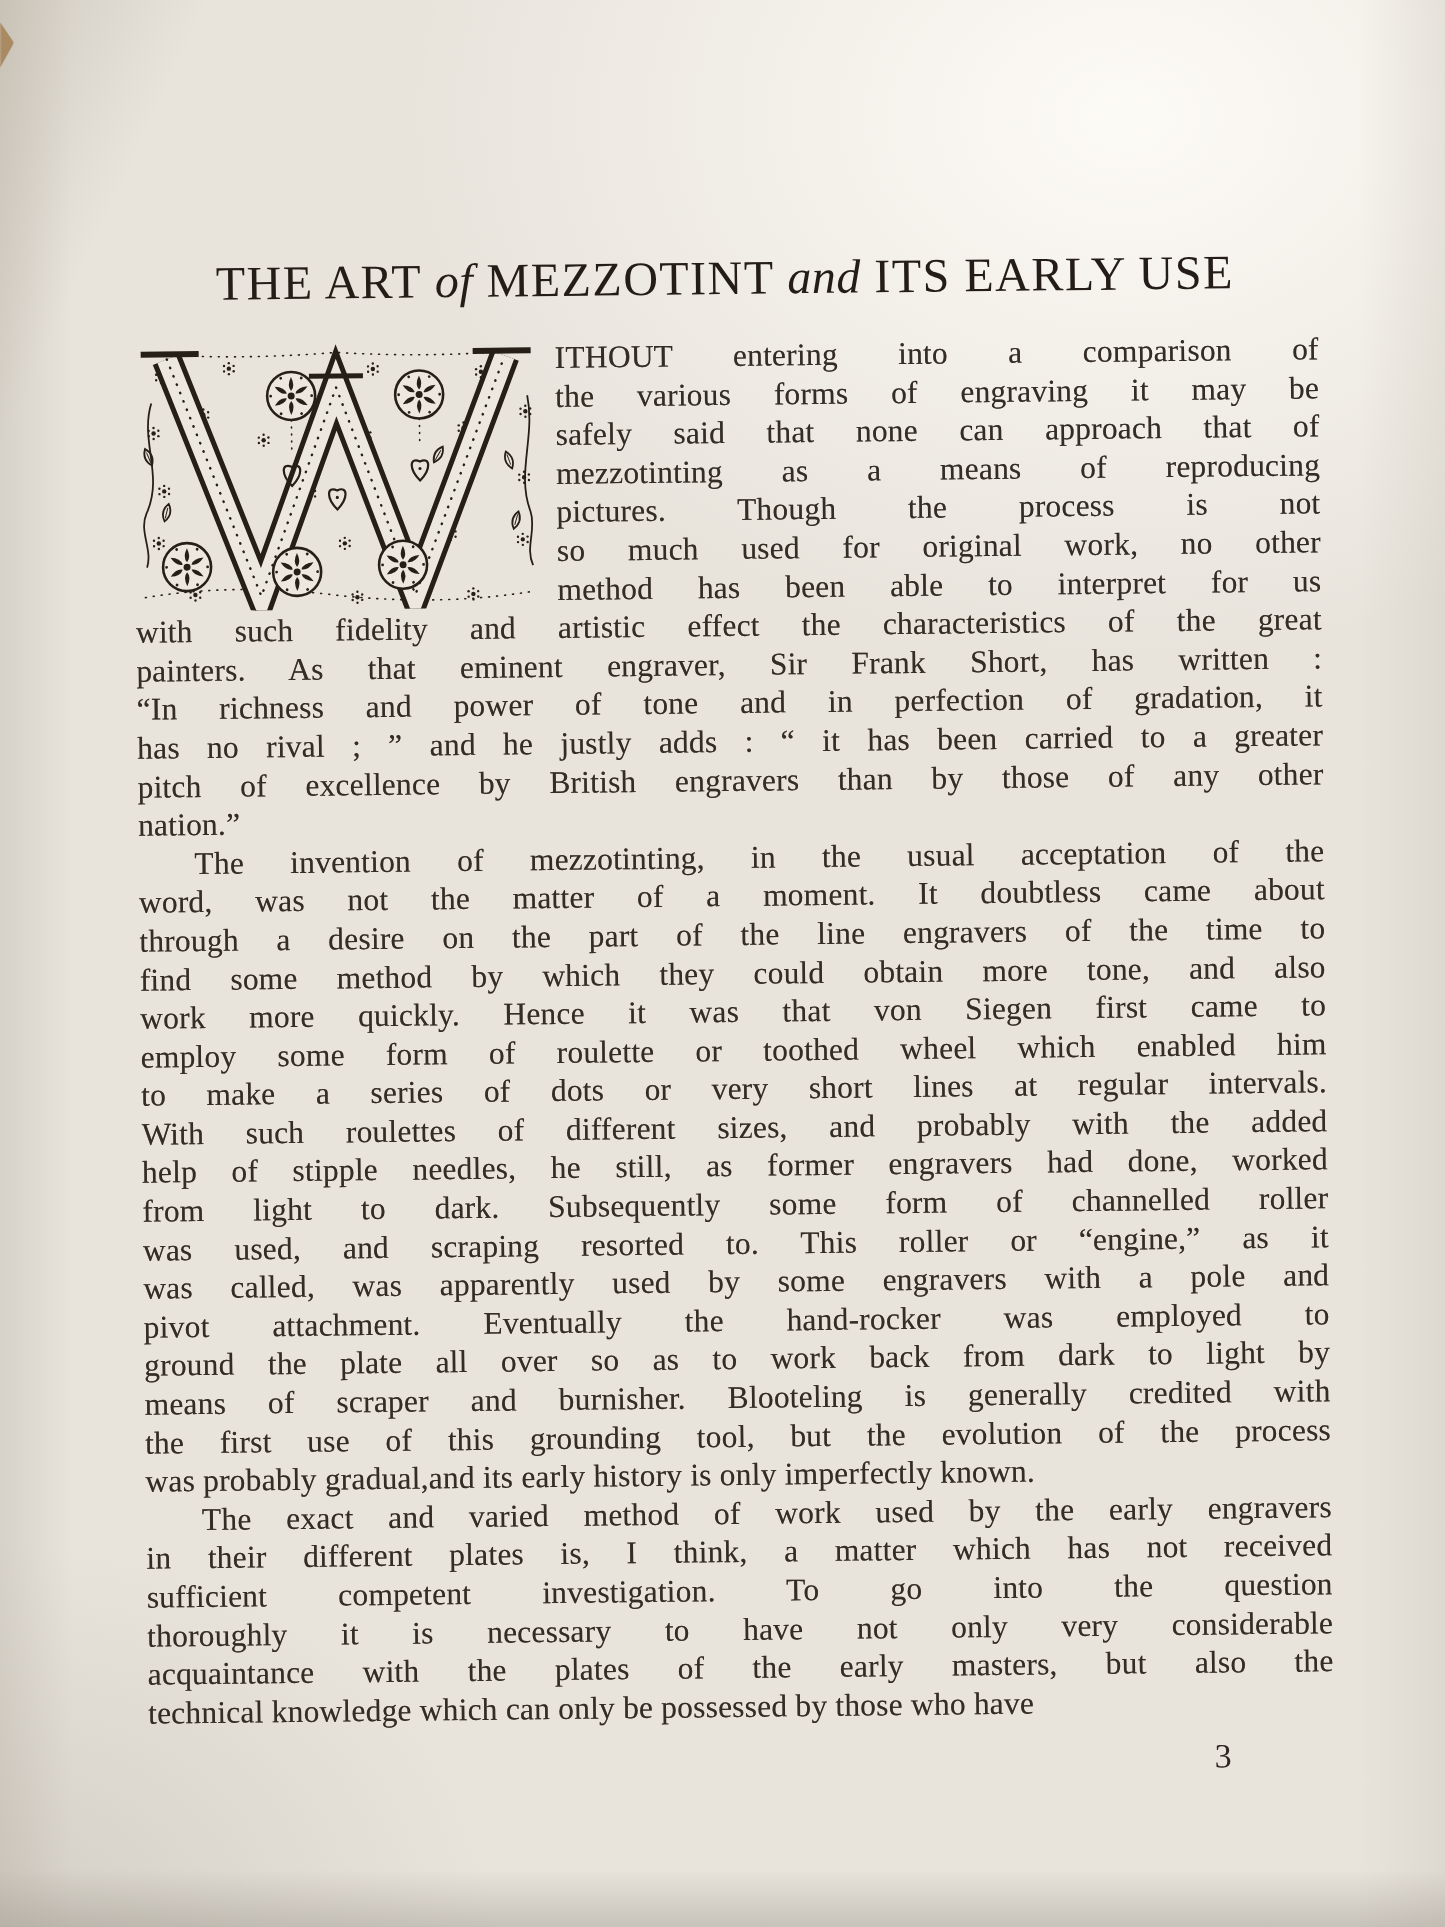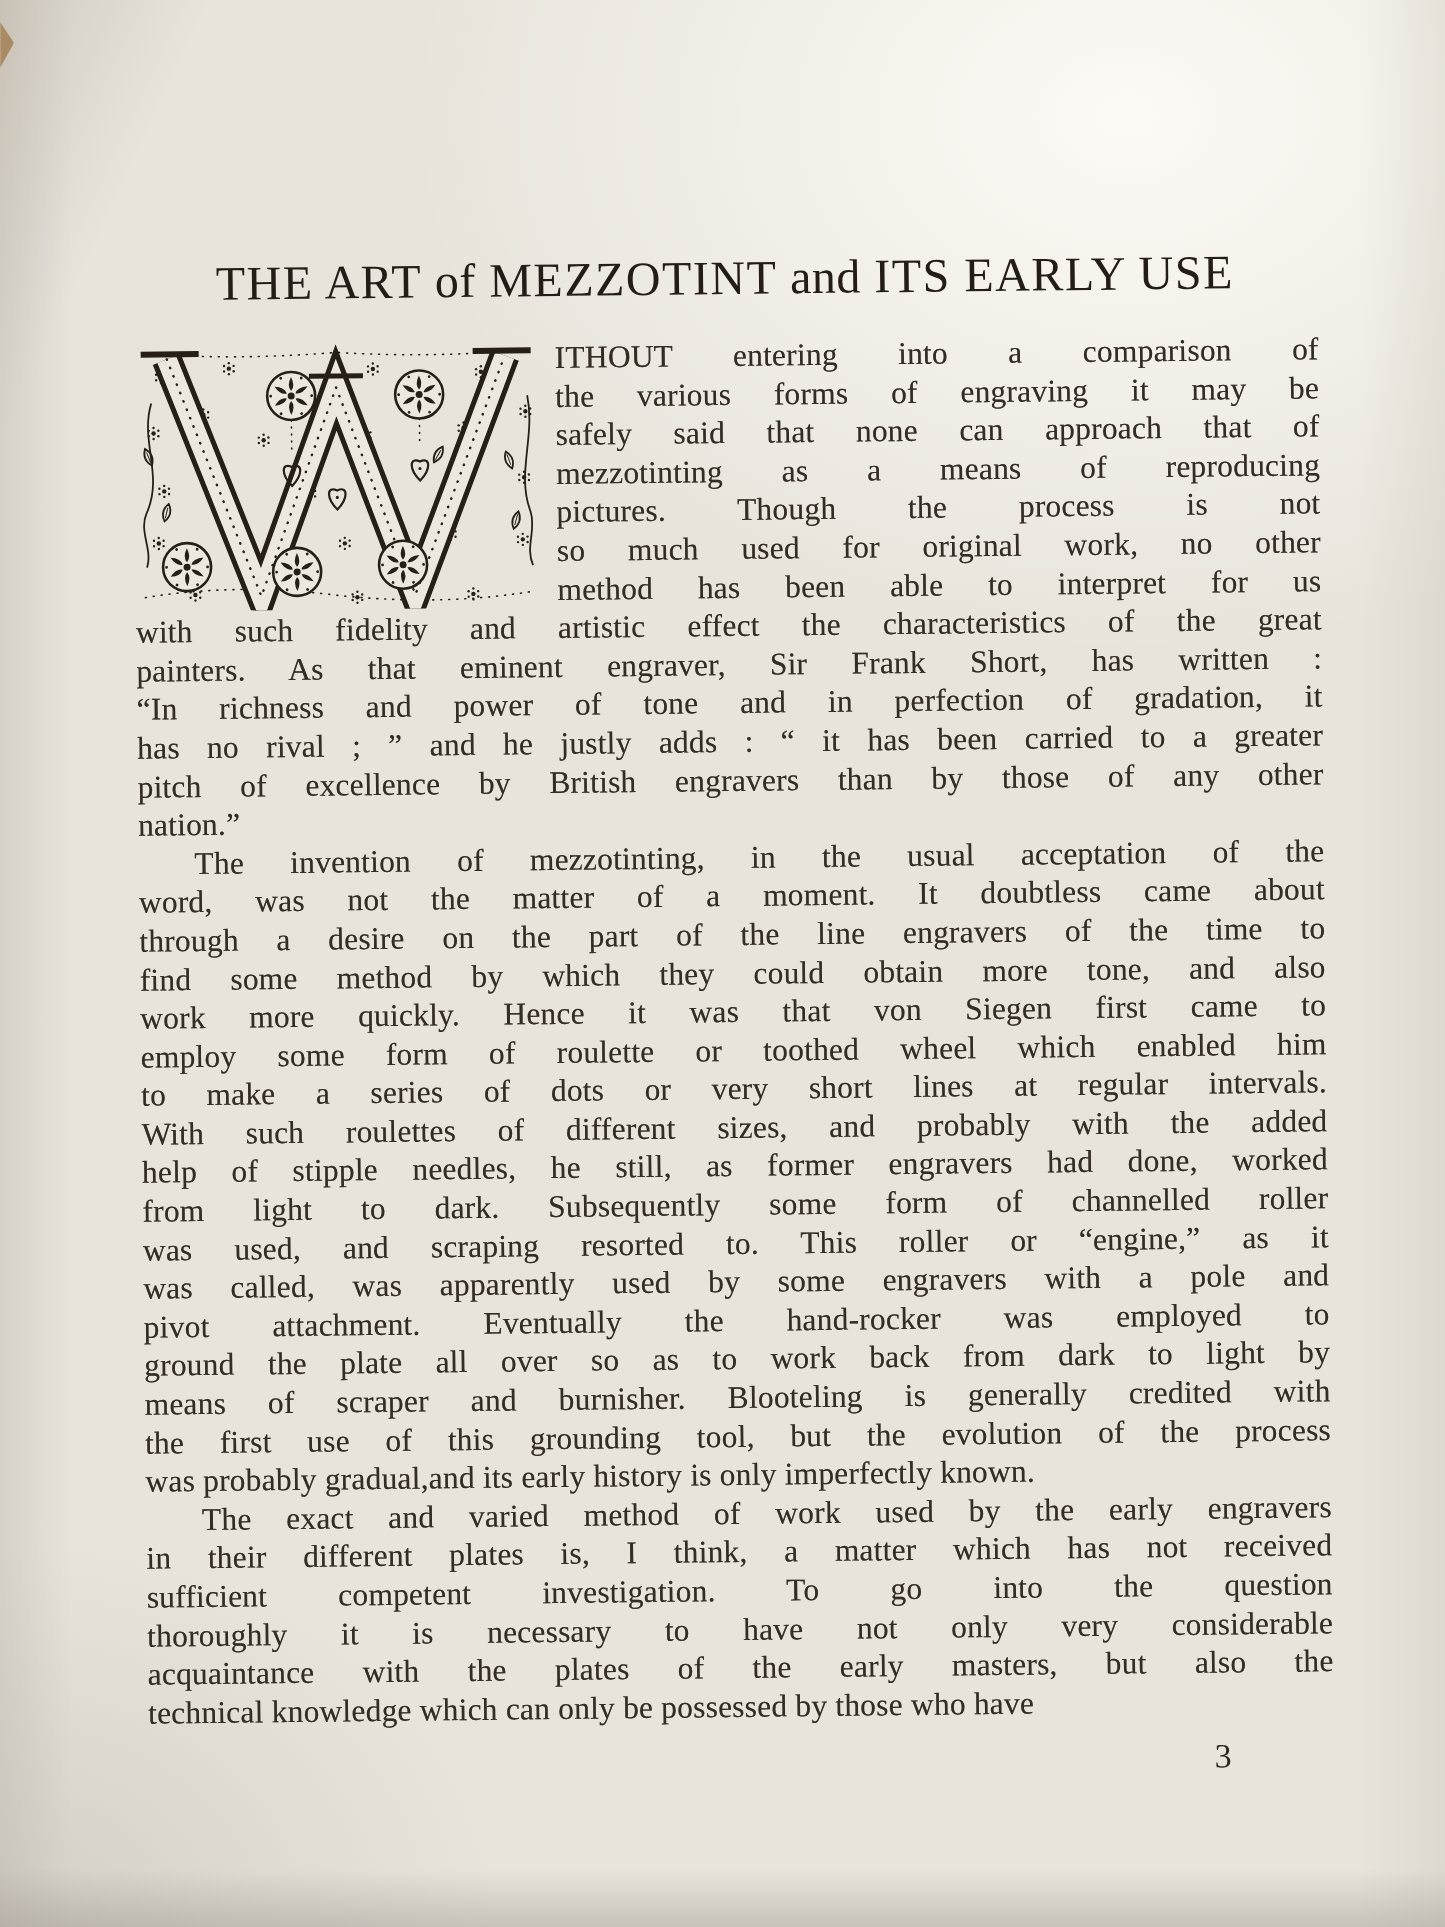--- a/index.html
+++ b/index.html
@@ -20,7 +20,7 @@
     color:#332c25;transform:rotate(-0.65deg);transform-origin:50% 38%;}
   .title{position:absolute;top:250px;left:0;width:100%;text-align:center;
     font-size:48px;letter-spacing:1.5px;color:#241d17;white-space:nowrap;}
-  .title .it{letter-spacing:0.5px;}
+  .title .it{font-style:italic;letter-spacing:0.5px;}
   .body-text{position:absolute;top:337px;left:0;width:100%;
     font-size:31.5px;letter-spacing:0.2px;color:#342d26;
     text-shadow:0 0 0.5px rgba(52,45,38,0.55);}

